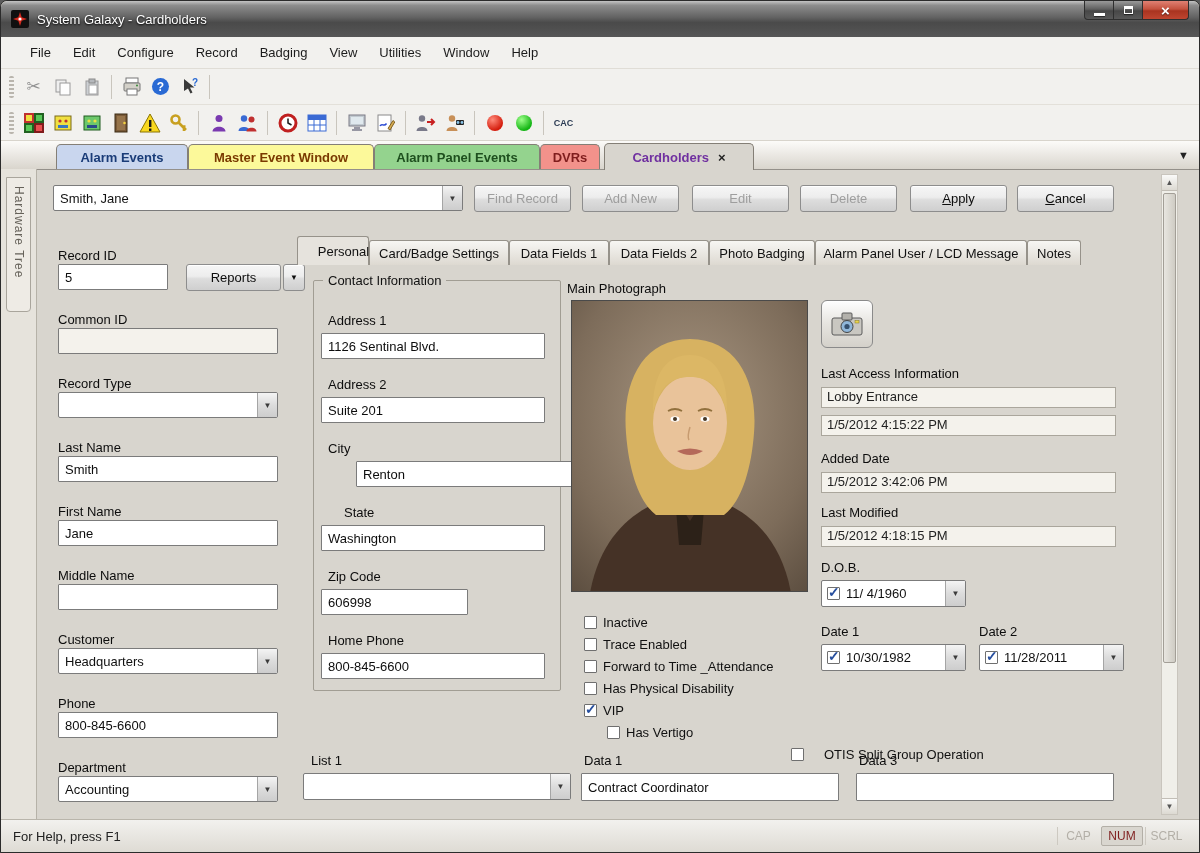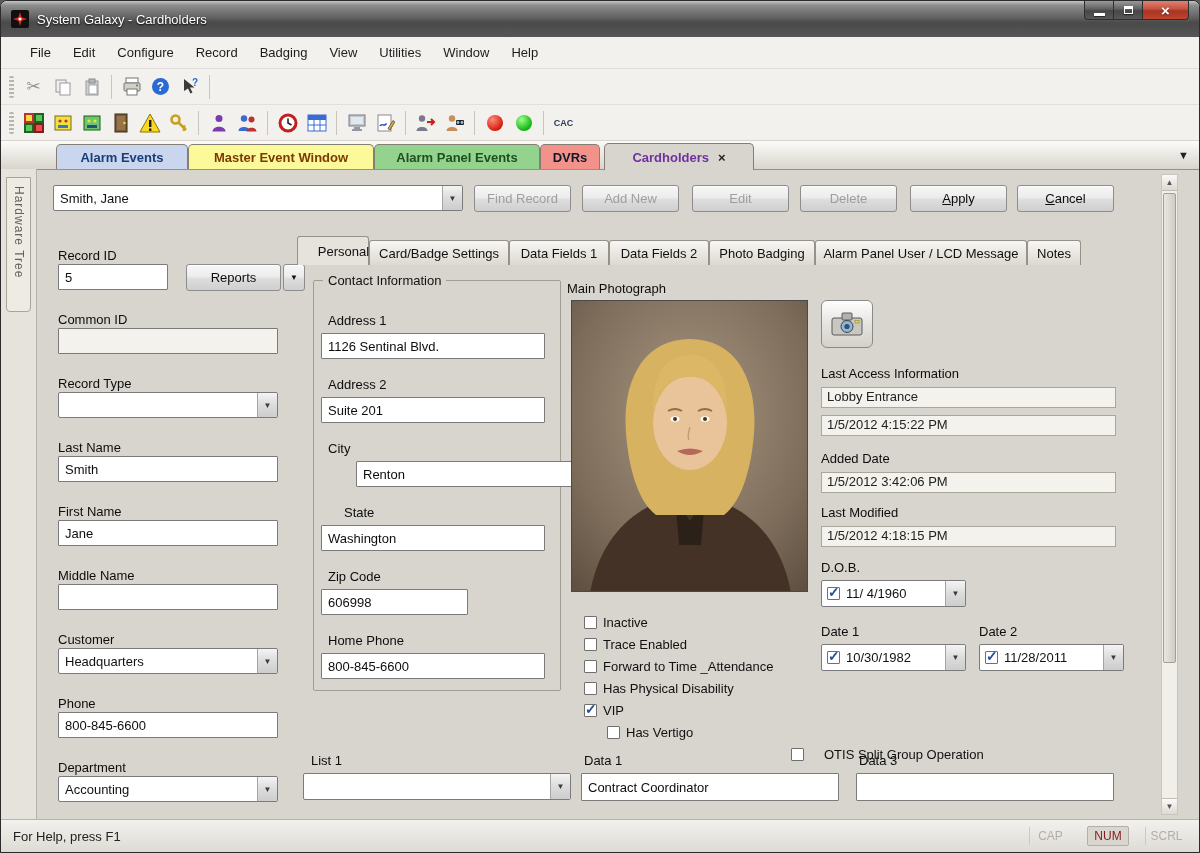--- a/index.html
+++ b/index.html
@@ -328,7 +328,7 @@
     <div class="doctab" style="left:373px;width:166px;background:#94d38e;color:#1e4f1e;">
         <span>Alarm Panel Events</span>
       </div>
-    <div class="doctab" style="left:539px;width:60px;background:#f2928b;color:#0f172a;">
+    <div class="doctab" style="left:539px;width:60px;background:#f2928b;color:#7f1d1d;">
         <span>DVRs</span>
       </div>
     <div class="doctab active" style="left:603px;width:150px;color:#7030a0;">

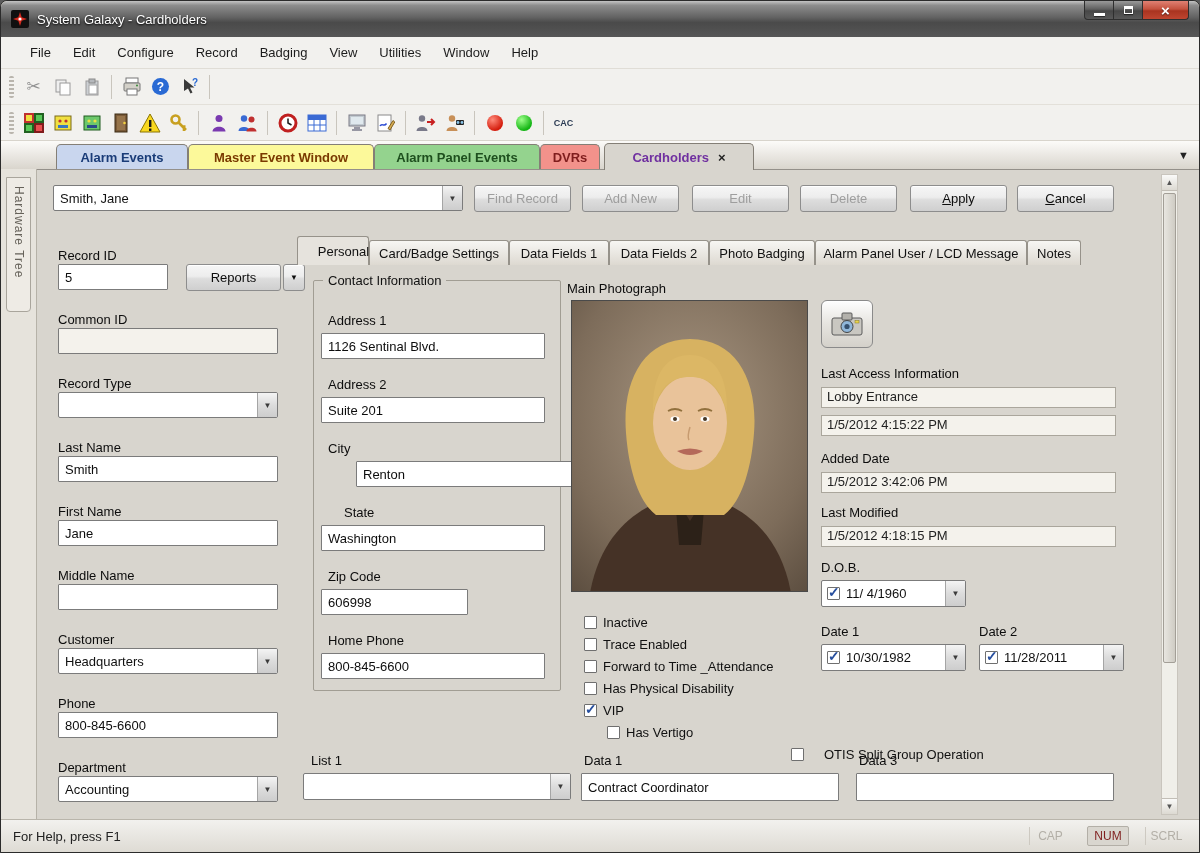--- a/index.html
+++ b/index.html
@@ -114,7 +114,7 @@
   .statusbar{position:absolute;left:0;right:0;bottom:0;height:33px;
     background:linear-gradient(#f2f1ee,#dedbd4);border-top:1px solid #b9b5ab;
     display:flex;align-items:center;padding:0 12px;font-size:13px;color:#222;}
-  .status-cells{margin-left:auto;display:flex;align-items:center;gap:16px;}
+  .status-cells{margin-left:auto;display:flex;align-items:center;gap:2px;}
   .status-cell{width:42px;text-align:center;font-size:12px;padding:2px 0;border-left:1px solid #cdc9c1;}
   .status-cell.dim{color:#b3afa7;}
   .status-cell.on{color:#7f1d1d;background:#d9d6cf;border:1px solid #b3afa7;border-radius:2px;}

